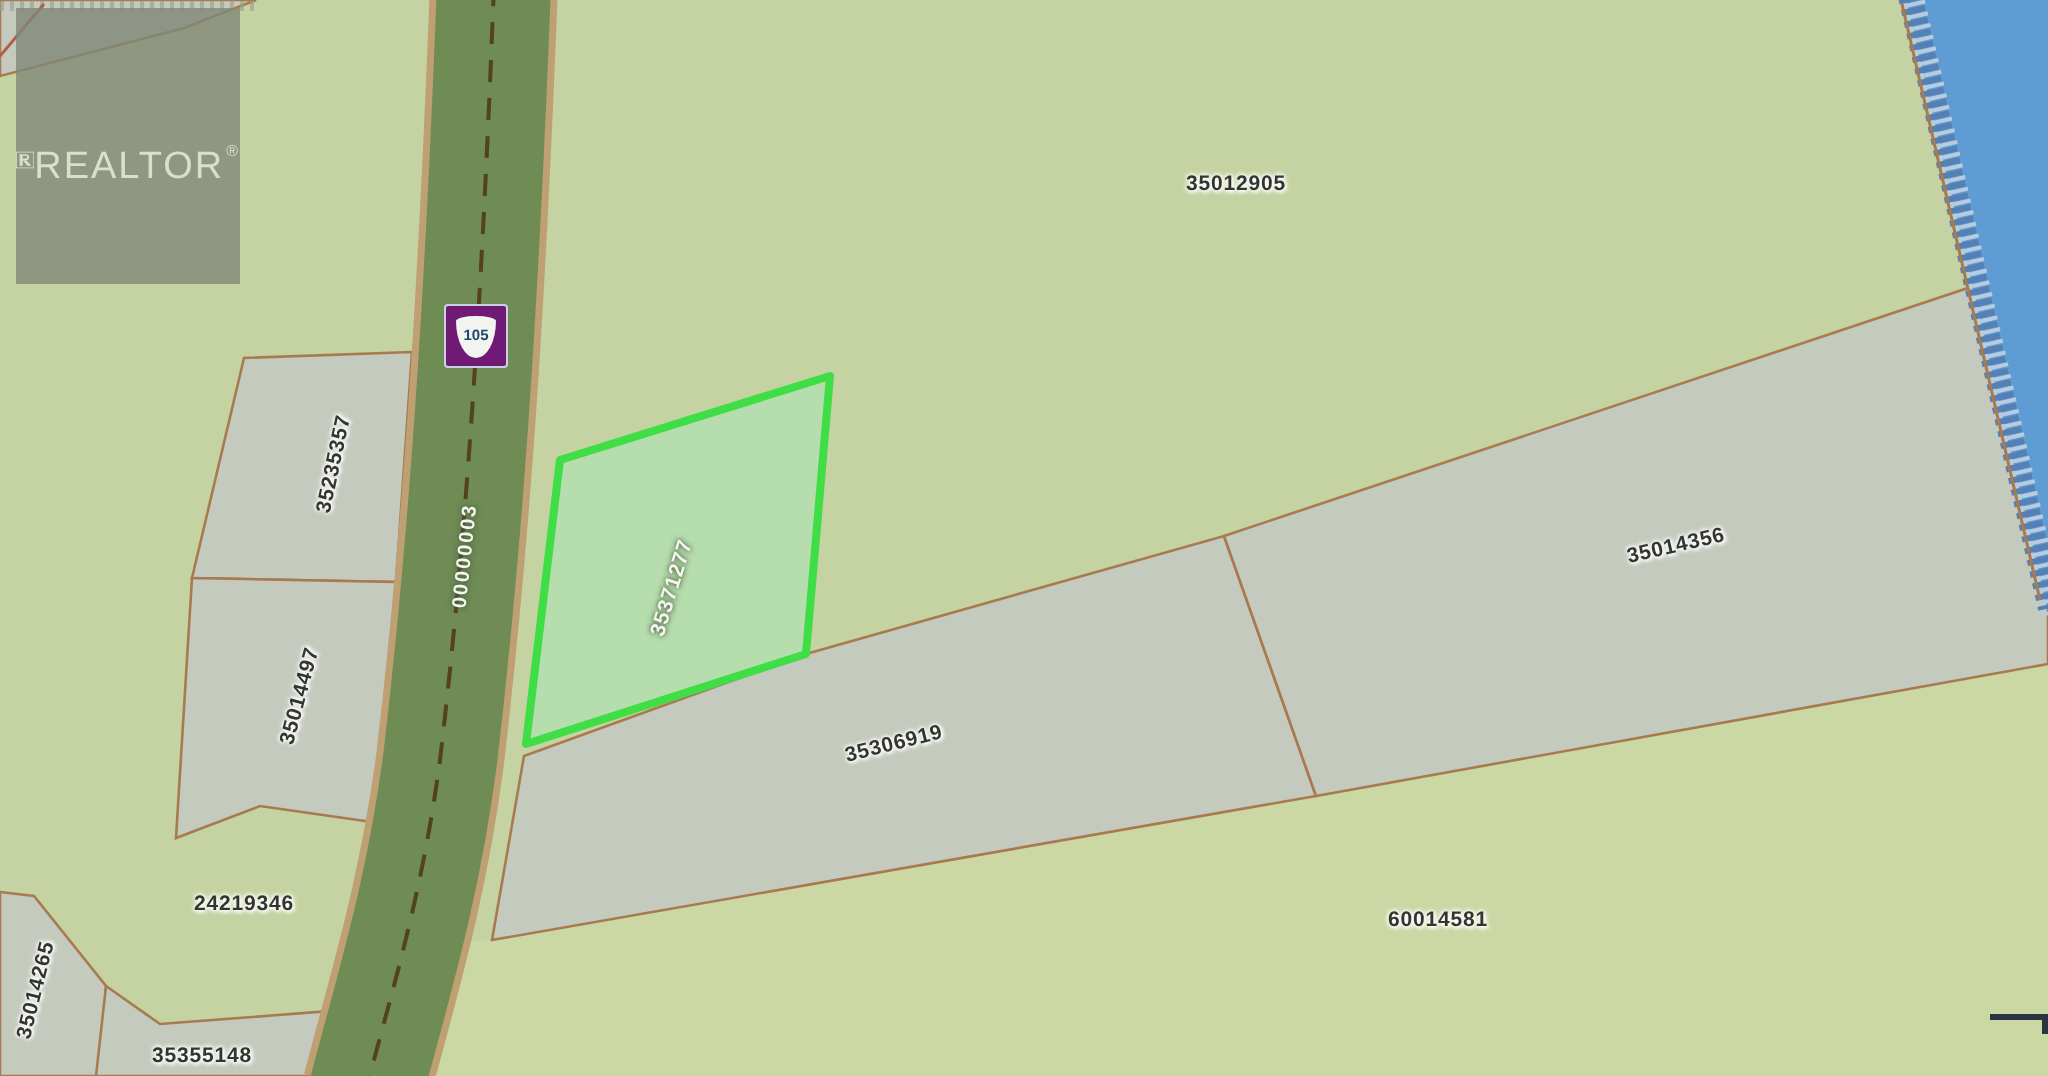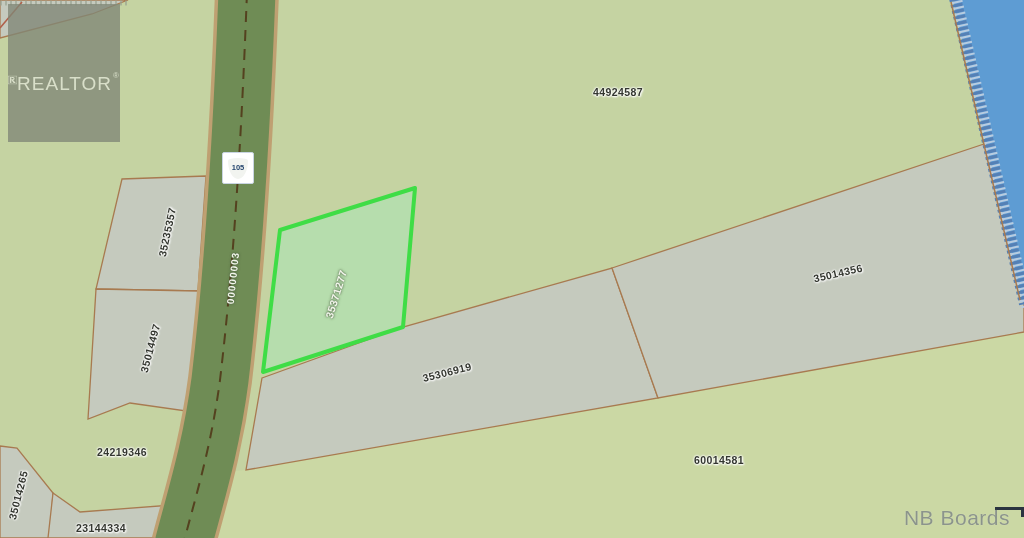--- a/index.html
+++ b/index.html
@@ -123,7 +123,7 @@
     </div>
   </div>
 
-  <div class="lbl lbl-0">44924587</div>
+  <div class="lbl lbl-0">35012905</div>
   <div class="lbl lbl-1">35235357</div>
   <div class="lbl lbl-2">35014497</div>
   <div class="lbl lbl-3">24219346</div>

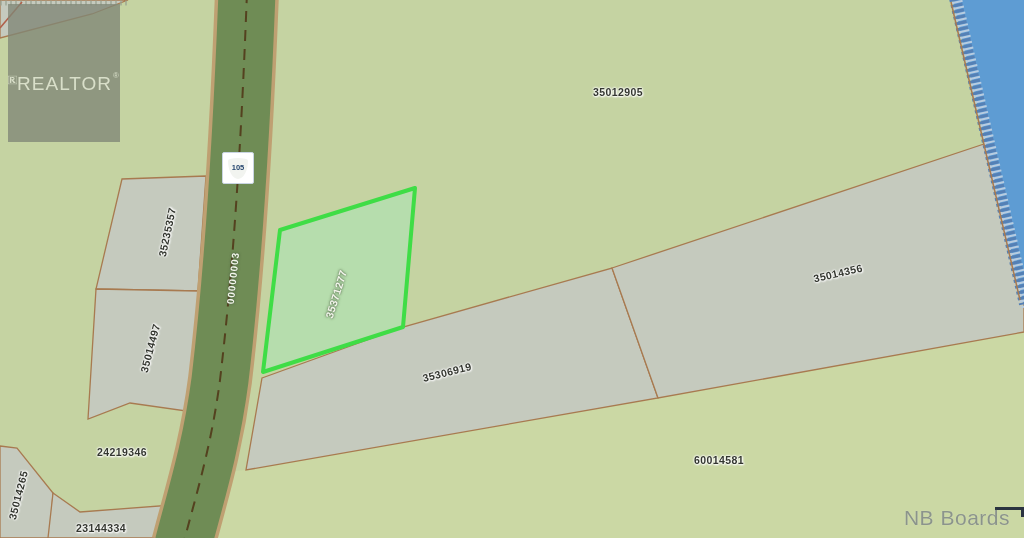--- a/index.html
+++ b/index.html
@@ -36,7 +36,7 @@
   
   .route-shield{
     position:absolute;left:222px;top:152px;width:30px;height:30px;
-    background:#ffffff;border:1px solid #c9d4e2;border-radius:2px;
+    background:#701a75;border:1px solid #c9d4e2;border-radius:2px;
     display:flex;align-items:center;justify-content:center;
   }
   .shield-shape{

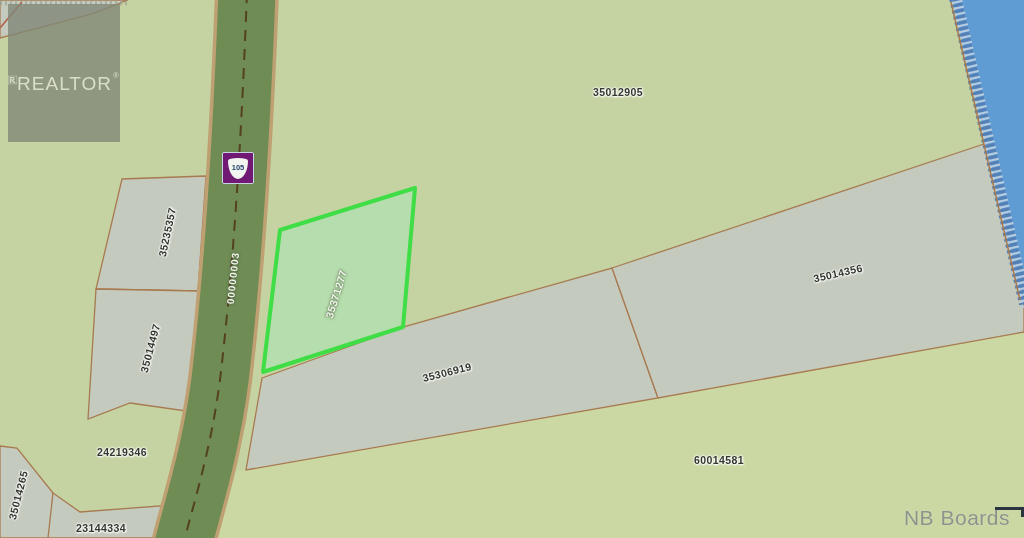--- a/index.html
+++ b/index.html
@@ -128,7 +128,7 @@
   <div class="lbl lbl-2">35014497</div>
   <div class="lbl lbl-3">24219346</div>
   <div class="lbl lbl-4">35014265</div>
-  <div class="lbl lbl-5">23144334</div>
+  <div class="lbl lbl-5">35355148</div>
   <div class="lbl lbl-6">35306919</div>
   <div class="lbl lbl-7">35014356</div>
   <div class="lbl lbl-8">60014581</div>

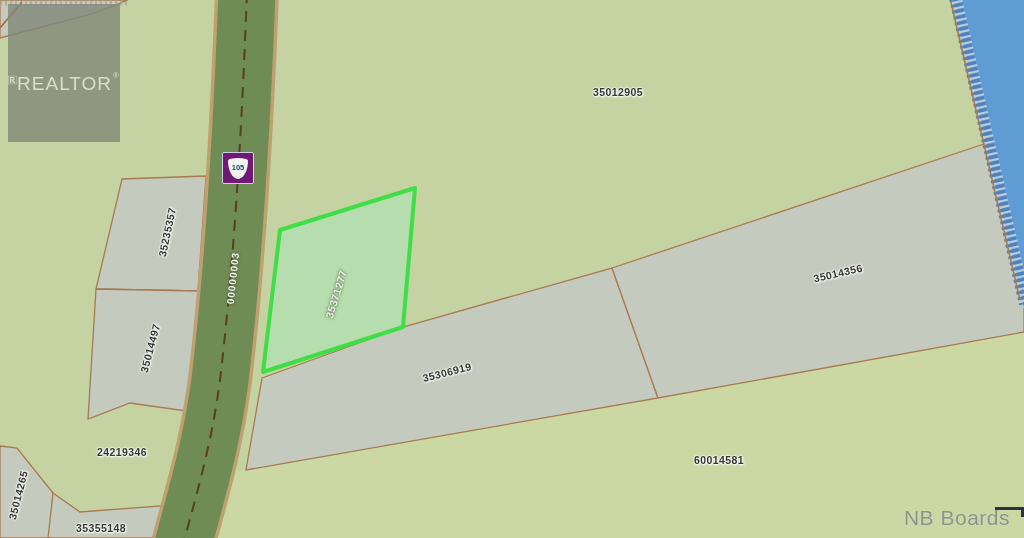--- a/index.html
+++ b/index.html
@@ -136,7 +136,6 @@
   <div class="lbl light lbl-road">00000003</div>
 
   <div class="corner-bracket"></div>
-  <div class="credit">NB Boards</div>
 
 </div>
 

